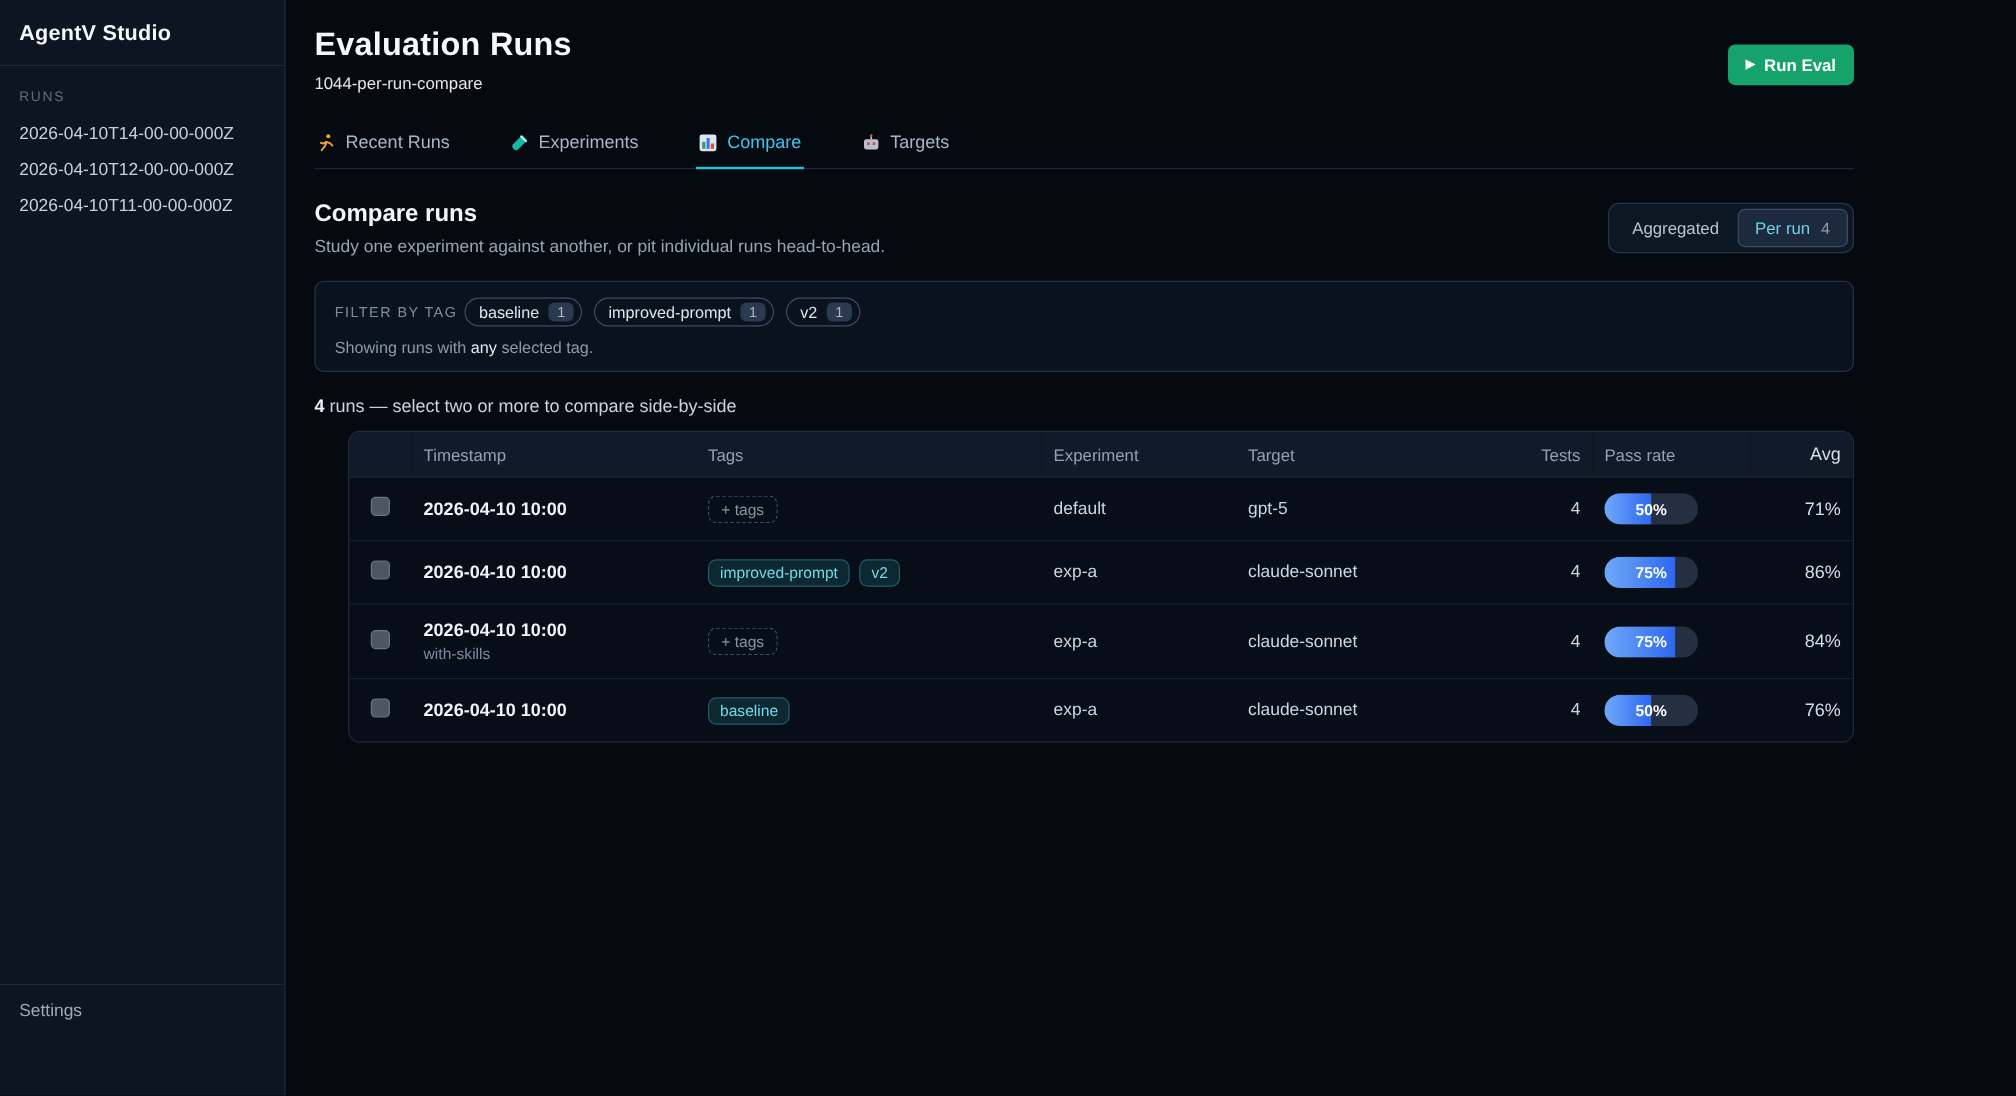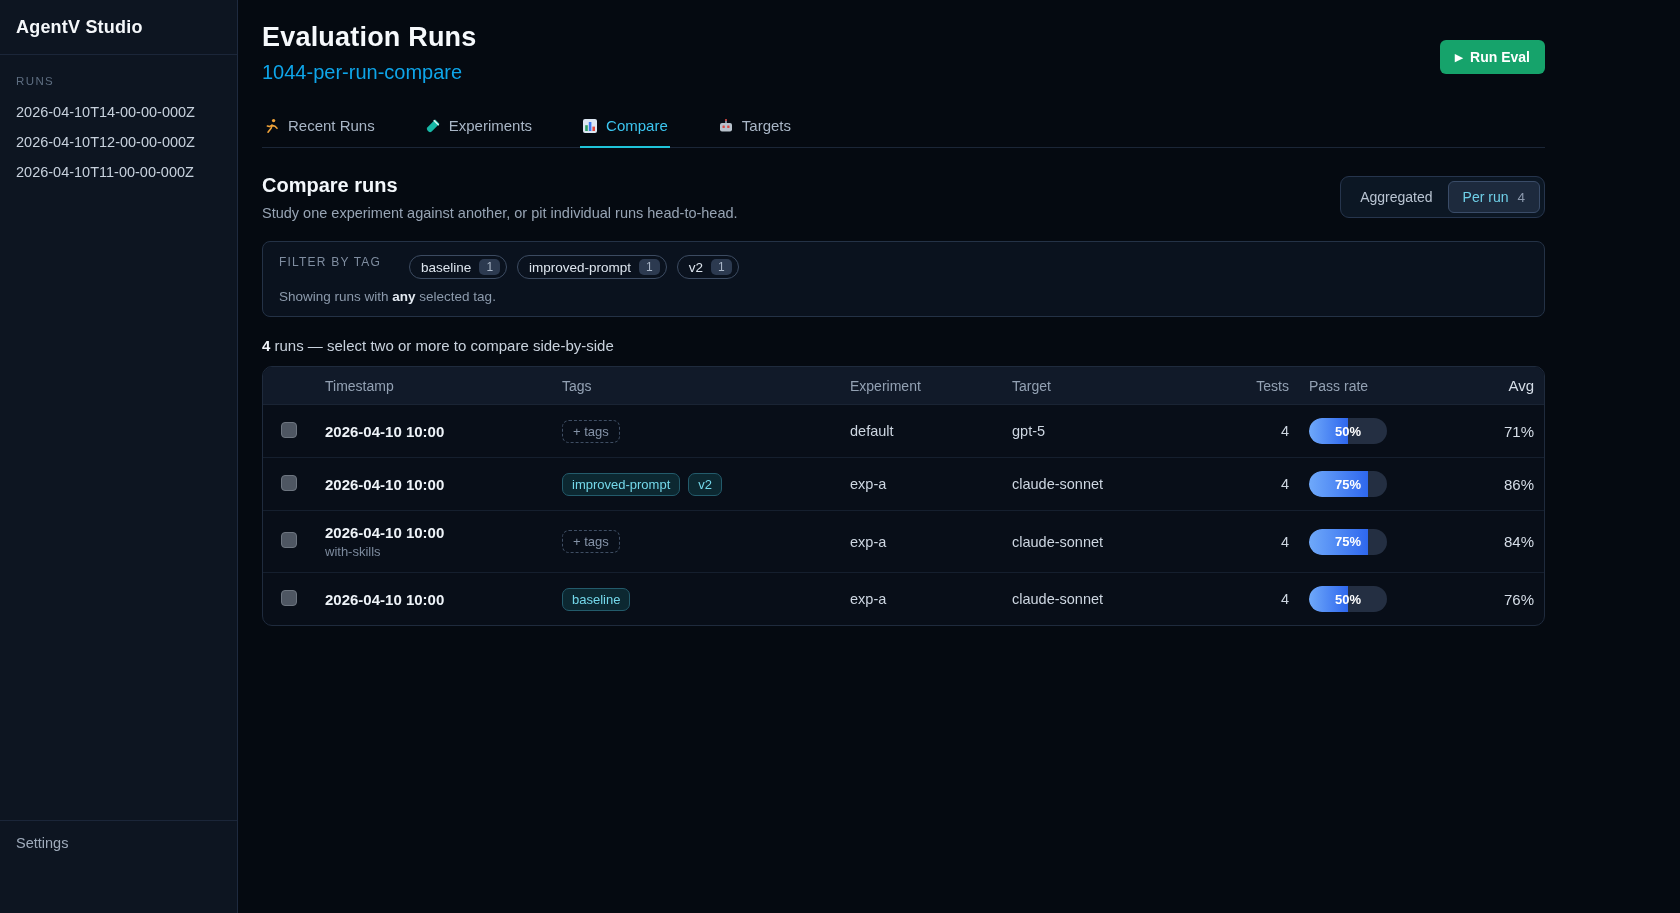--- a/index.html
+++ b/index.html
@@ -35,7 +35,7 @@
   .main-inner { width:1283px; }
   .page-header { display:flex; justify-content:space-between; align-items:center; }
   .page-title { font-size:27px; font-weight:bold; color:#f6f9fc; margin:2px 0 8px; letter-spacing:.2px; }
-  .page-subtitle { font-size:20px; color:#0ea5e9; }
+  .page-subtitle { font-size:14px; color:#e5e5e5; }
   .run-eval-btn {
     background:var(--accent-green,#16a36b); color:#fff; border:none; border-radius:6px;
     font-family:inherit; font-size:14px; font-weight:bold; padding:9px 15px; margin-top:10px;

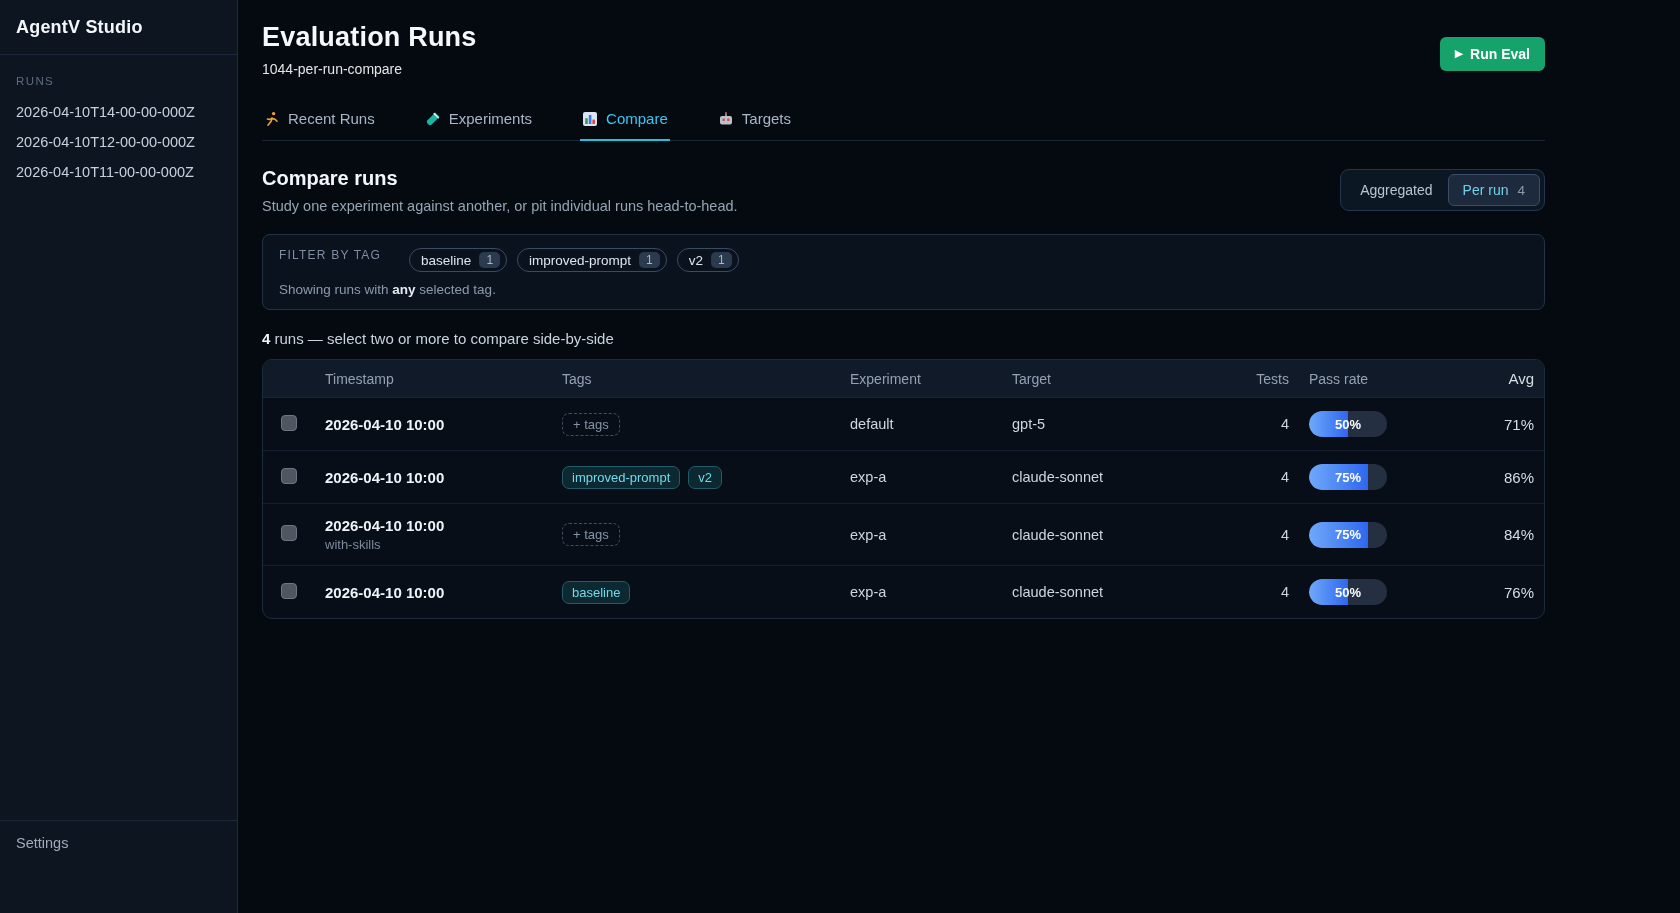--- a/index.html
+++ b/index.html
@@ -66,7 +66,7 @@
     margin-top:20px; border:1px solid #243246; background:#0a121e; border-radius:8px;
     padding:13px 16px 12px;
   }
-  .filter-row { display:flex; align-items:flex-start; gap:26px; flex-wrap:wrap; }
+  .filter-row { display:flex; align-items:center; gap:4px; flex-wrap:wrap; }
   .filter-label { font-size:12px; letter-spacing:1.2px; color:#7f8da0; margin-right:2px; }
   .filter-chip {
     border:1px solid #3c4b61; border-radius:14px; padding:3px 6px 3px 11px; background:transparent;

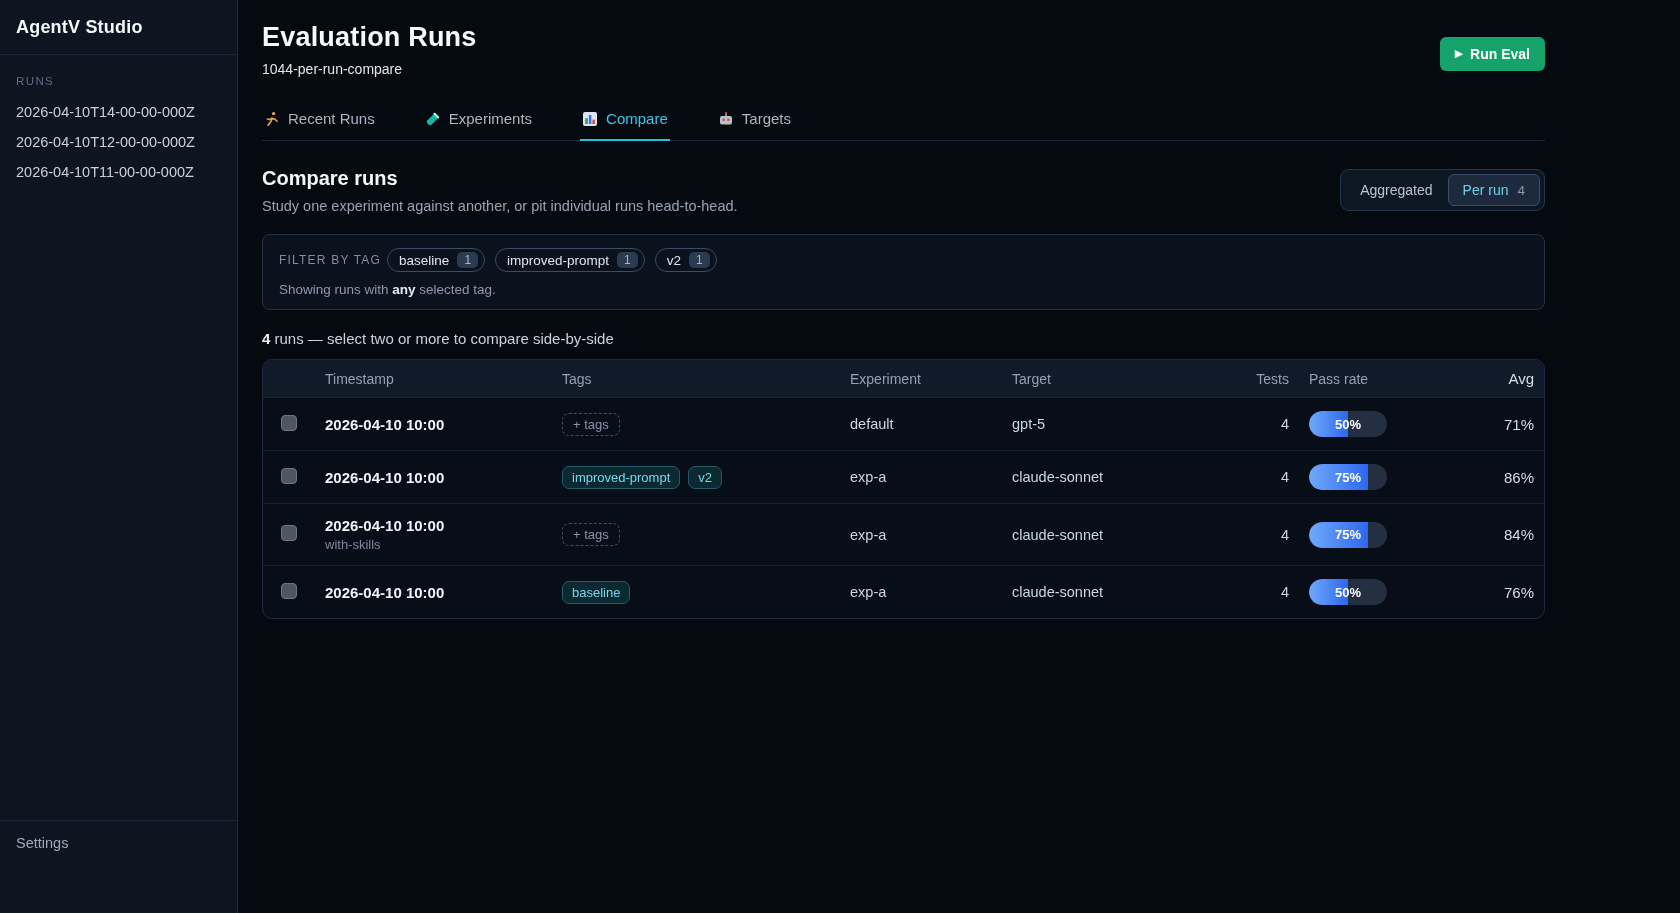--- a/index.html
+++ b/index.html
@@ -74,7 +74,7 @@
   }
   .chip-count { background:#2c3a50; color:#aab7c8; border-radius:5px; font-size:12px; padding:1px 7px; }
   .filter-note { margin-top:10px; font-size:13.5px; color:#8c9aac; }
-  .filter-note b { color:#e2e9f1; font-weight:bold; }
+  .filter-note b { color:#e2e9f1; font-weight:normal; }
   
   .summary-line { margin:20px 0 12px; font-size:15px; color:#c9d2dd; }
   .summary-line b { color:#f1f5f9; }

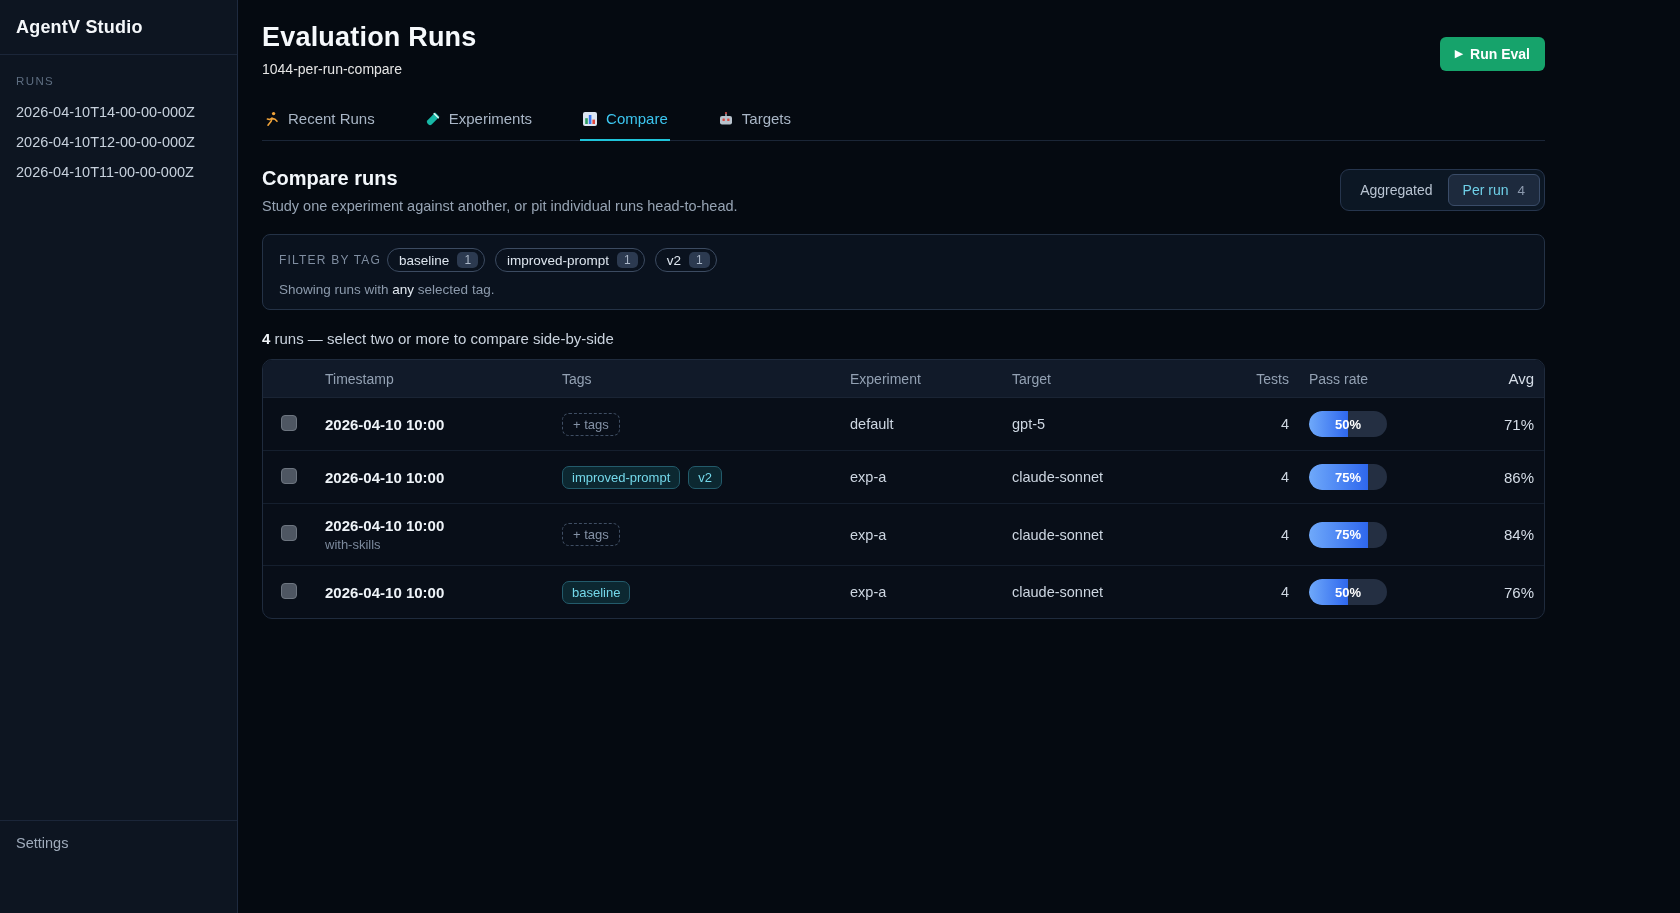--- a/index.html
+++ b/index.html
@@ -79,7 +79,7 @@
   .summary-line { margin:20px 0 12px; font-size:15px; color:#c9d2dd; }
   .summary-line b { color:#f1f5f9; }
   
-  .table-card { border:1px solid #1f2b3d; border-radius:10px; overflow:hidden; background:#080e18; }
+  .table-card { border:1px solid #1f2b3d; border-radius:10px; overflow:hidden; background:#080e18;margin-left:28px; }
   table { width:100%; border-collapse:collapse; table-layout:fixed; }
   thead tr { background:#111a29; }
   th { text-align:left; font-weight:normal; color:#93a1b3; font-size:14px; padding:10px 10px; }

